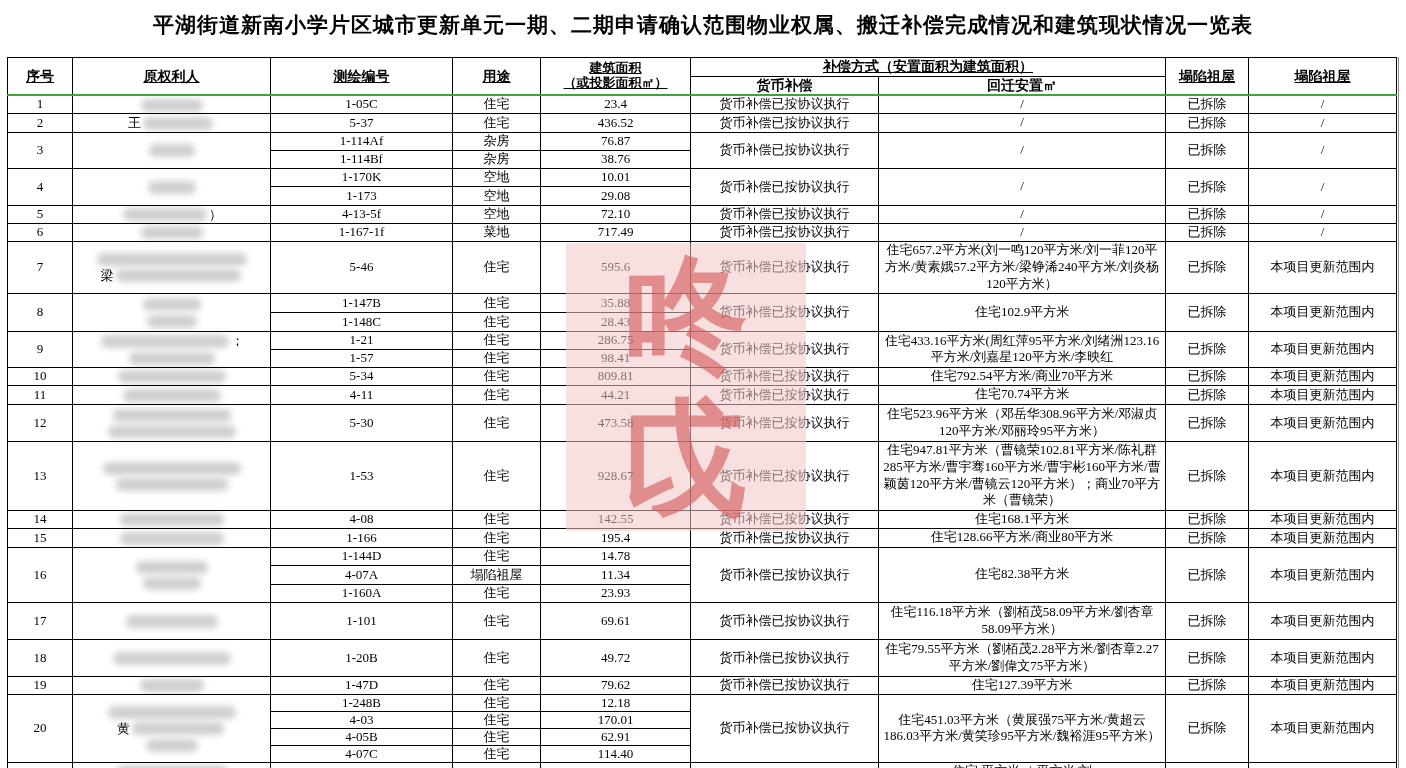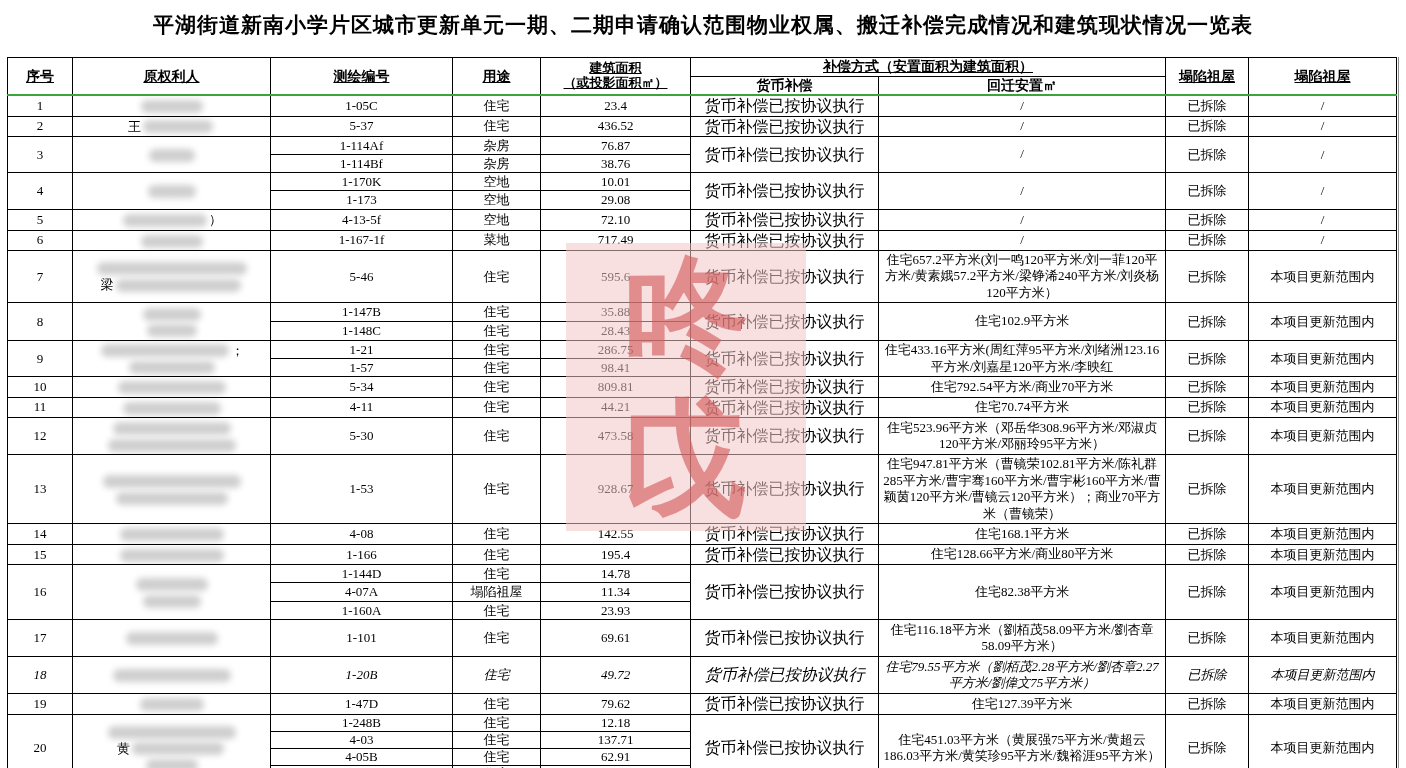--- a/index.html
+++ b/index.html
@@ -19,7 +19,7 @@
   thead tr.h1{height:19px;text-decoration:underline;} thead tr.h2{height:17px;}
   tbody tr:first-child td{border-top:2px solid var(--green);}
   td.c-rel{font-size:13px;line-height:1.28;padding:0 4px;}
-  td.c-mon{font-size:16px;}
+  td.c-mon{font-size:13px;}
   .owner-line{line-height:16px;white-space:nowrap;}
   .blob{display:inline-block;height:13px;background:#cfcfcf;border-radius:6px;
         filter:blur(3px);vertical-align:middle;margin:1px 2px;}

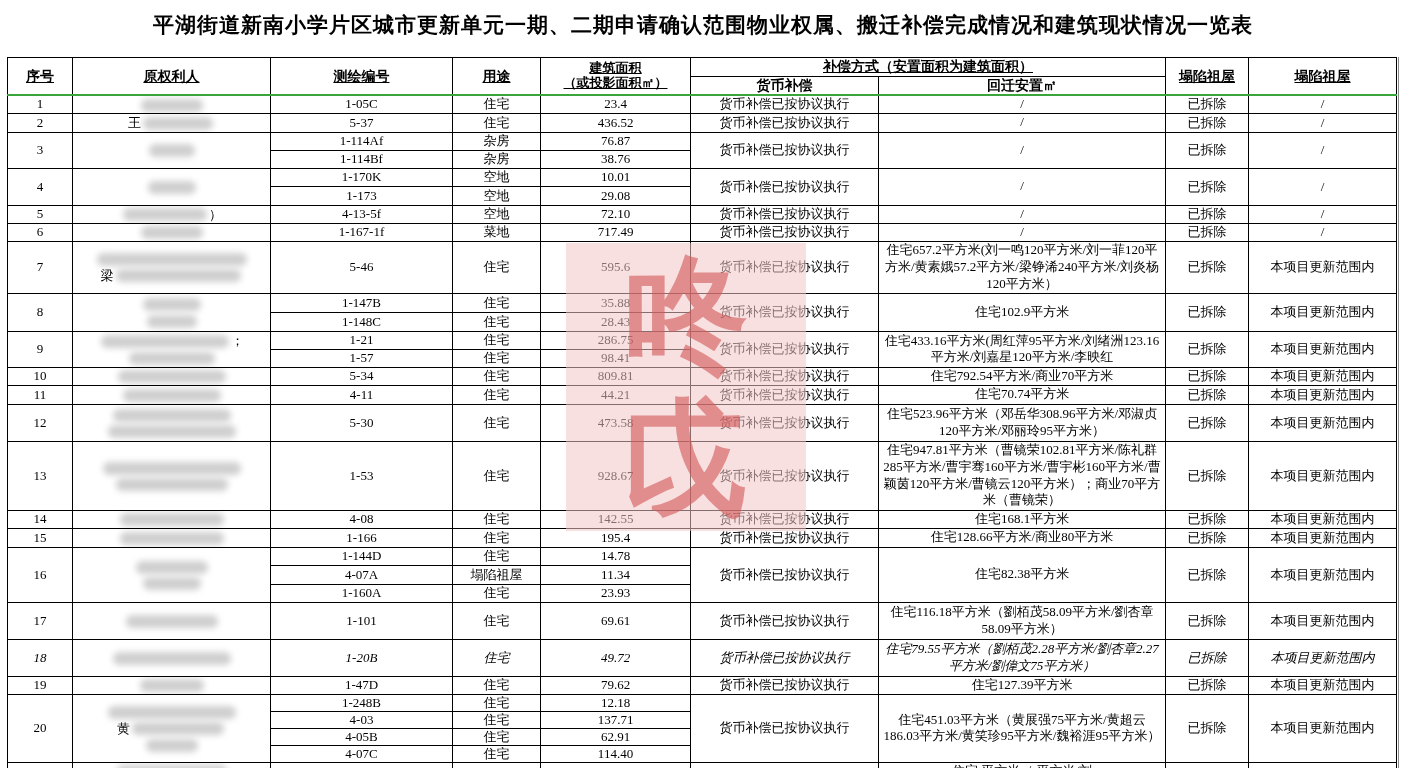--- a/index.html
+++ b/index.html
@@ -326,7 +326,7 @@
           <td class="c-status">已拆除</td>
           <td class="c-loc">本项目更新范围内</td>
         </tr>
-        <tr style="height: 37px; font-style: italic;">
+        <tr style="height: 37px;">
           <td class="c-seq">18</td>
           <td class="c-owner">
             <div class="owner-line"><span class="blob" style="width: 118px;"></span></div>

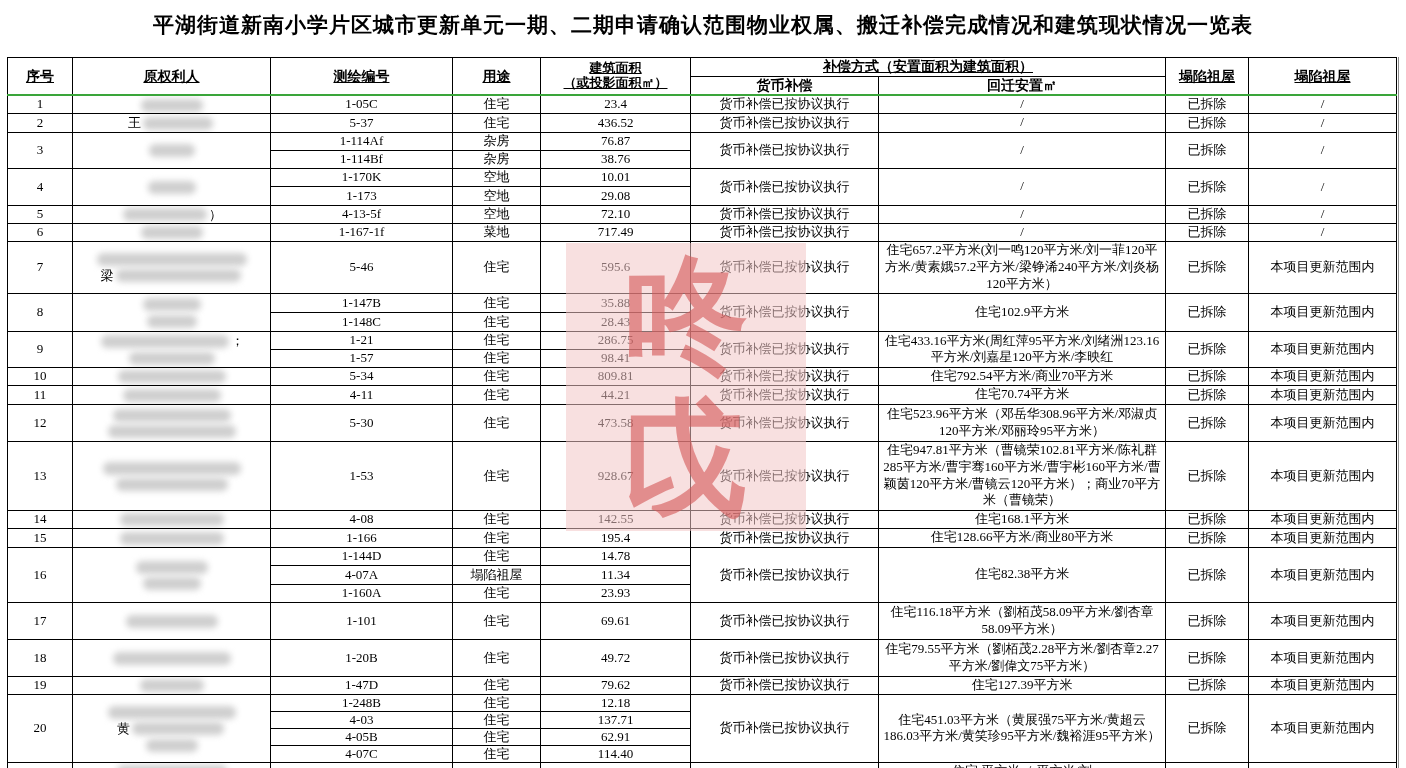--- a/index.html
+++ b/index.html
@@ -370,7 +370,7 @@
         <tr style="height: 17px;">
           <td class="c-code">4-03</td>
           <td class="c-use">住宅</td>
-          <td class="c-area">137.71</td>
+          <td class="c-area">170.01</td>
         </tr>
         <tr style="height: 17px;">
           <td class="c-code">4-05B</td>

